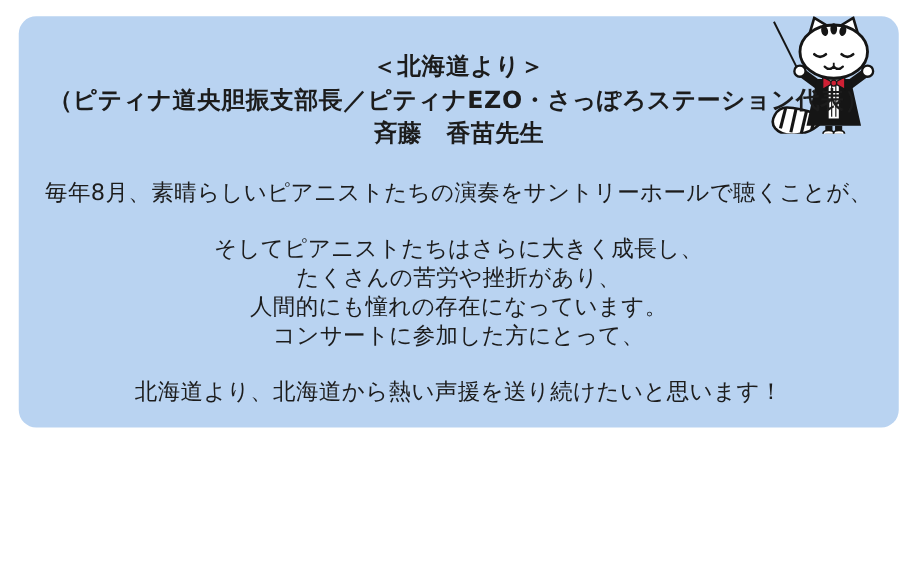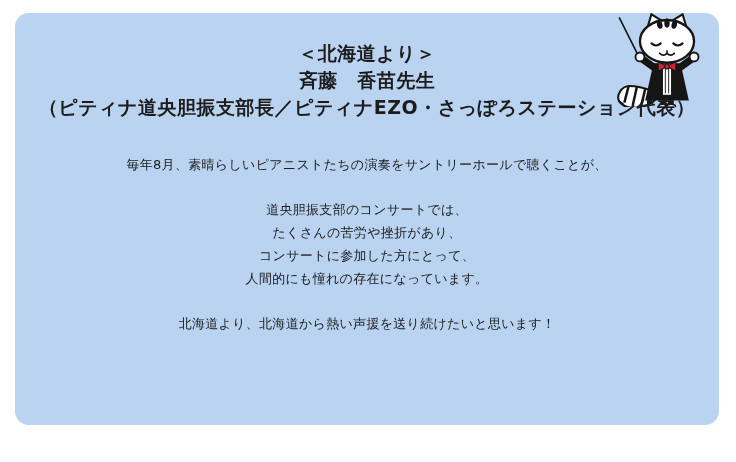--- a/index.html
+++ b/index.html
@@ -21,7 +21,7 @@
     left: 15px;
     top: 13px;
     width: 704px;
-    height: 412px;
+    height: 329px;
     background: var(--card_bg, #b9d3f1);
     border-radius: 14px;
     overflow: hidden;

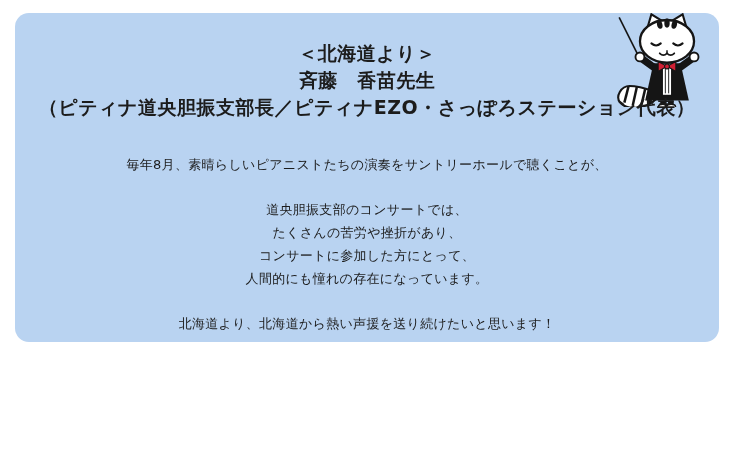--- a/index.html
+++ b/index.html
@@ -121,8 +121,8 @@
 
     <div class="card-header">
       <div>＜北海道より＞</div>
+      <div>（ピティナ道央胆振支部長／ピティナEZO・さっぽろステーション代表）</div>
       <div>斉藤　香苗先生</div>
-      <div>（ピティナ道央胆振支部長／ピティナEZO・さっぽろステーション代表）</div>
     </div>
 
     <div class="card-body">

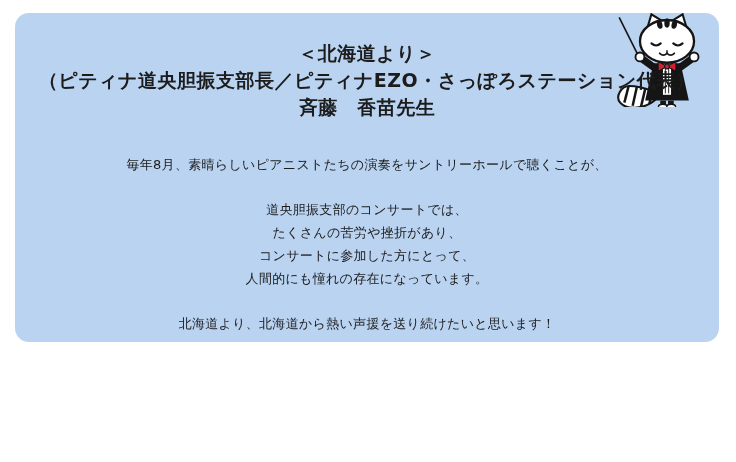--- a/index.html
+++ b/index.html
@@ -49,9 +49,9 @@
   .card-body {
     position: relative;
     z-index: 2;
-    margin-top: 32px;
+    margin-top: 22px;
     text-align: center;
-    font-size: 13px;
+    font-size: 18px;
     line-height: 23px;
     letter-spacing: 0.3px;
     color: var(--text_color, #1c1c1c);

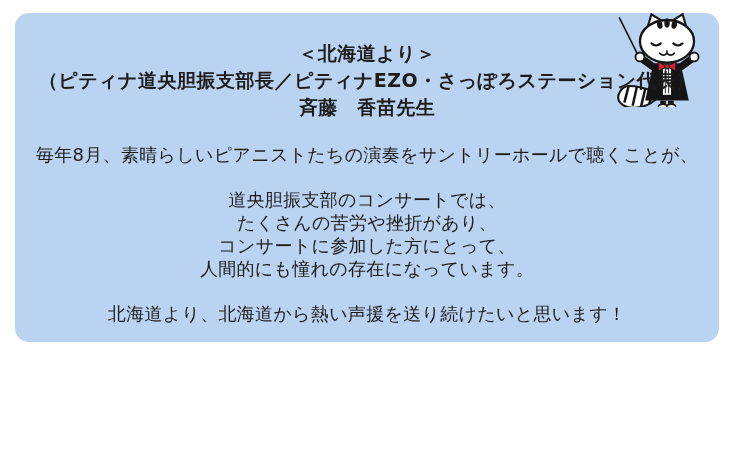--- a/index.html
+++ b/index.html
@@ -130,6 +130,7 @@
         <p>毎年8月、素晴らしいピアニストたちの演奏をサントリーホールで聴くことが、</p>
       </div>
       <div class="para">
+        <p>そしてピアニストたちはさらに大きく成長し、</p>
         <p>道央胆振支部のコンサートでは、</p>
         <p>たくさんの苦労や挫折があり、</p>
         <p>コンサートに参加した方にとって、</p>

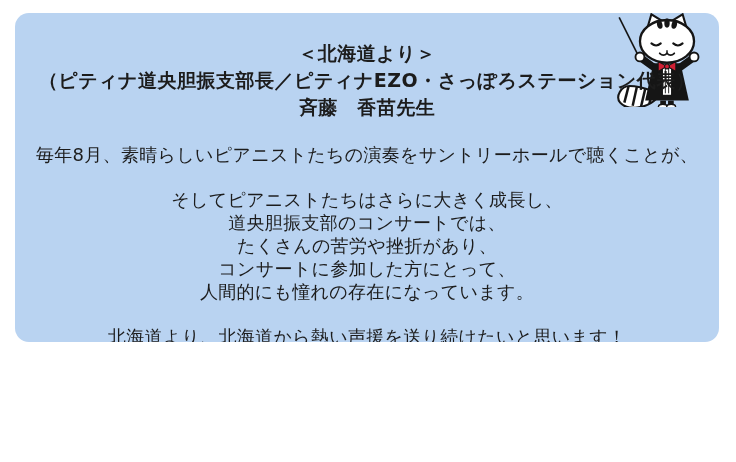--- a/index.html
+++ b/index.html
@@ -131,7 +131,6 @@
       </div>
       <div class="para">
         <p>そしてピアニストたちはさらに大きく成長し、</p>
-        <p>道央胆振支部のコンサートでは、</p>
         <p>たくさんの苦労や挫折があり、</p>
         <p>コンサートに参加した方にとって、</p>
         <p>人間的にも憧れの存在になっています。</p>

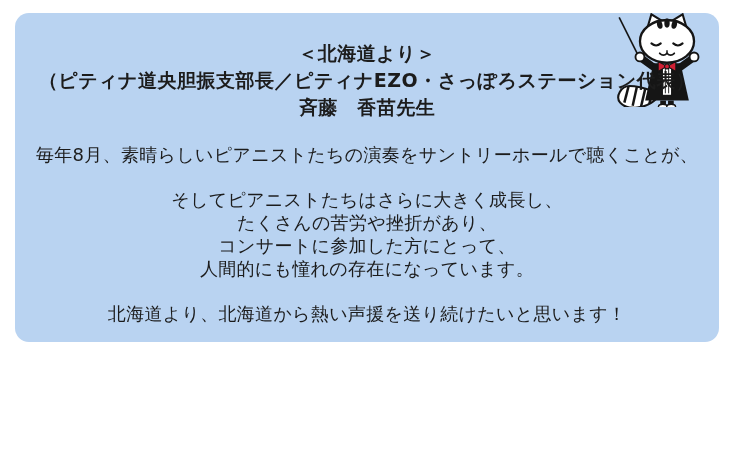--- a/index.html
+++ b/index.html
@@ -132,8 +132,8 @@
       <div class="para">
         <p>そしてピアニストたちはさらに大きく成長し、</p>
         <p>たくさんの苦労や挫折があり、</p>
+        <p>人間的にも憧れの存在になっています。</p>
         <p>コンサートに参加した方にとって、</p>
-        <p>人間的にも憧れの存在になっています。</p>
       </div>
       <div class="para">
         <p>北海道より、北海道から熱い声援を送り続けたいと思います！</p>

